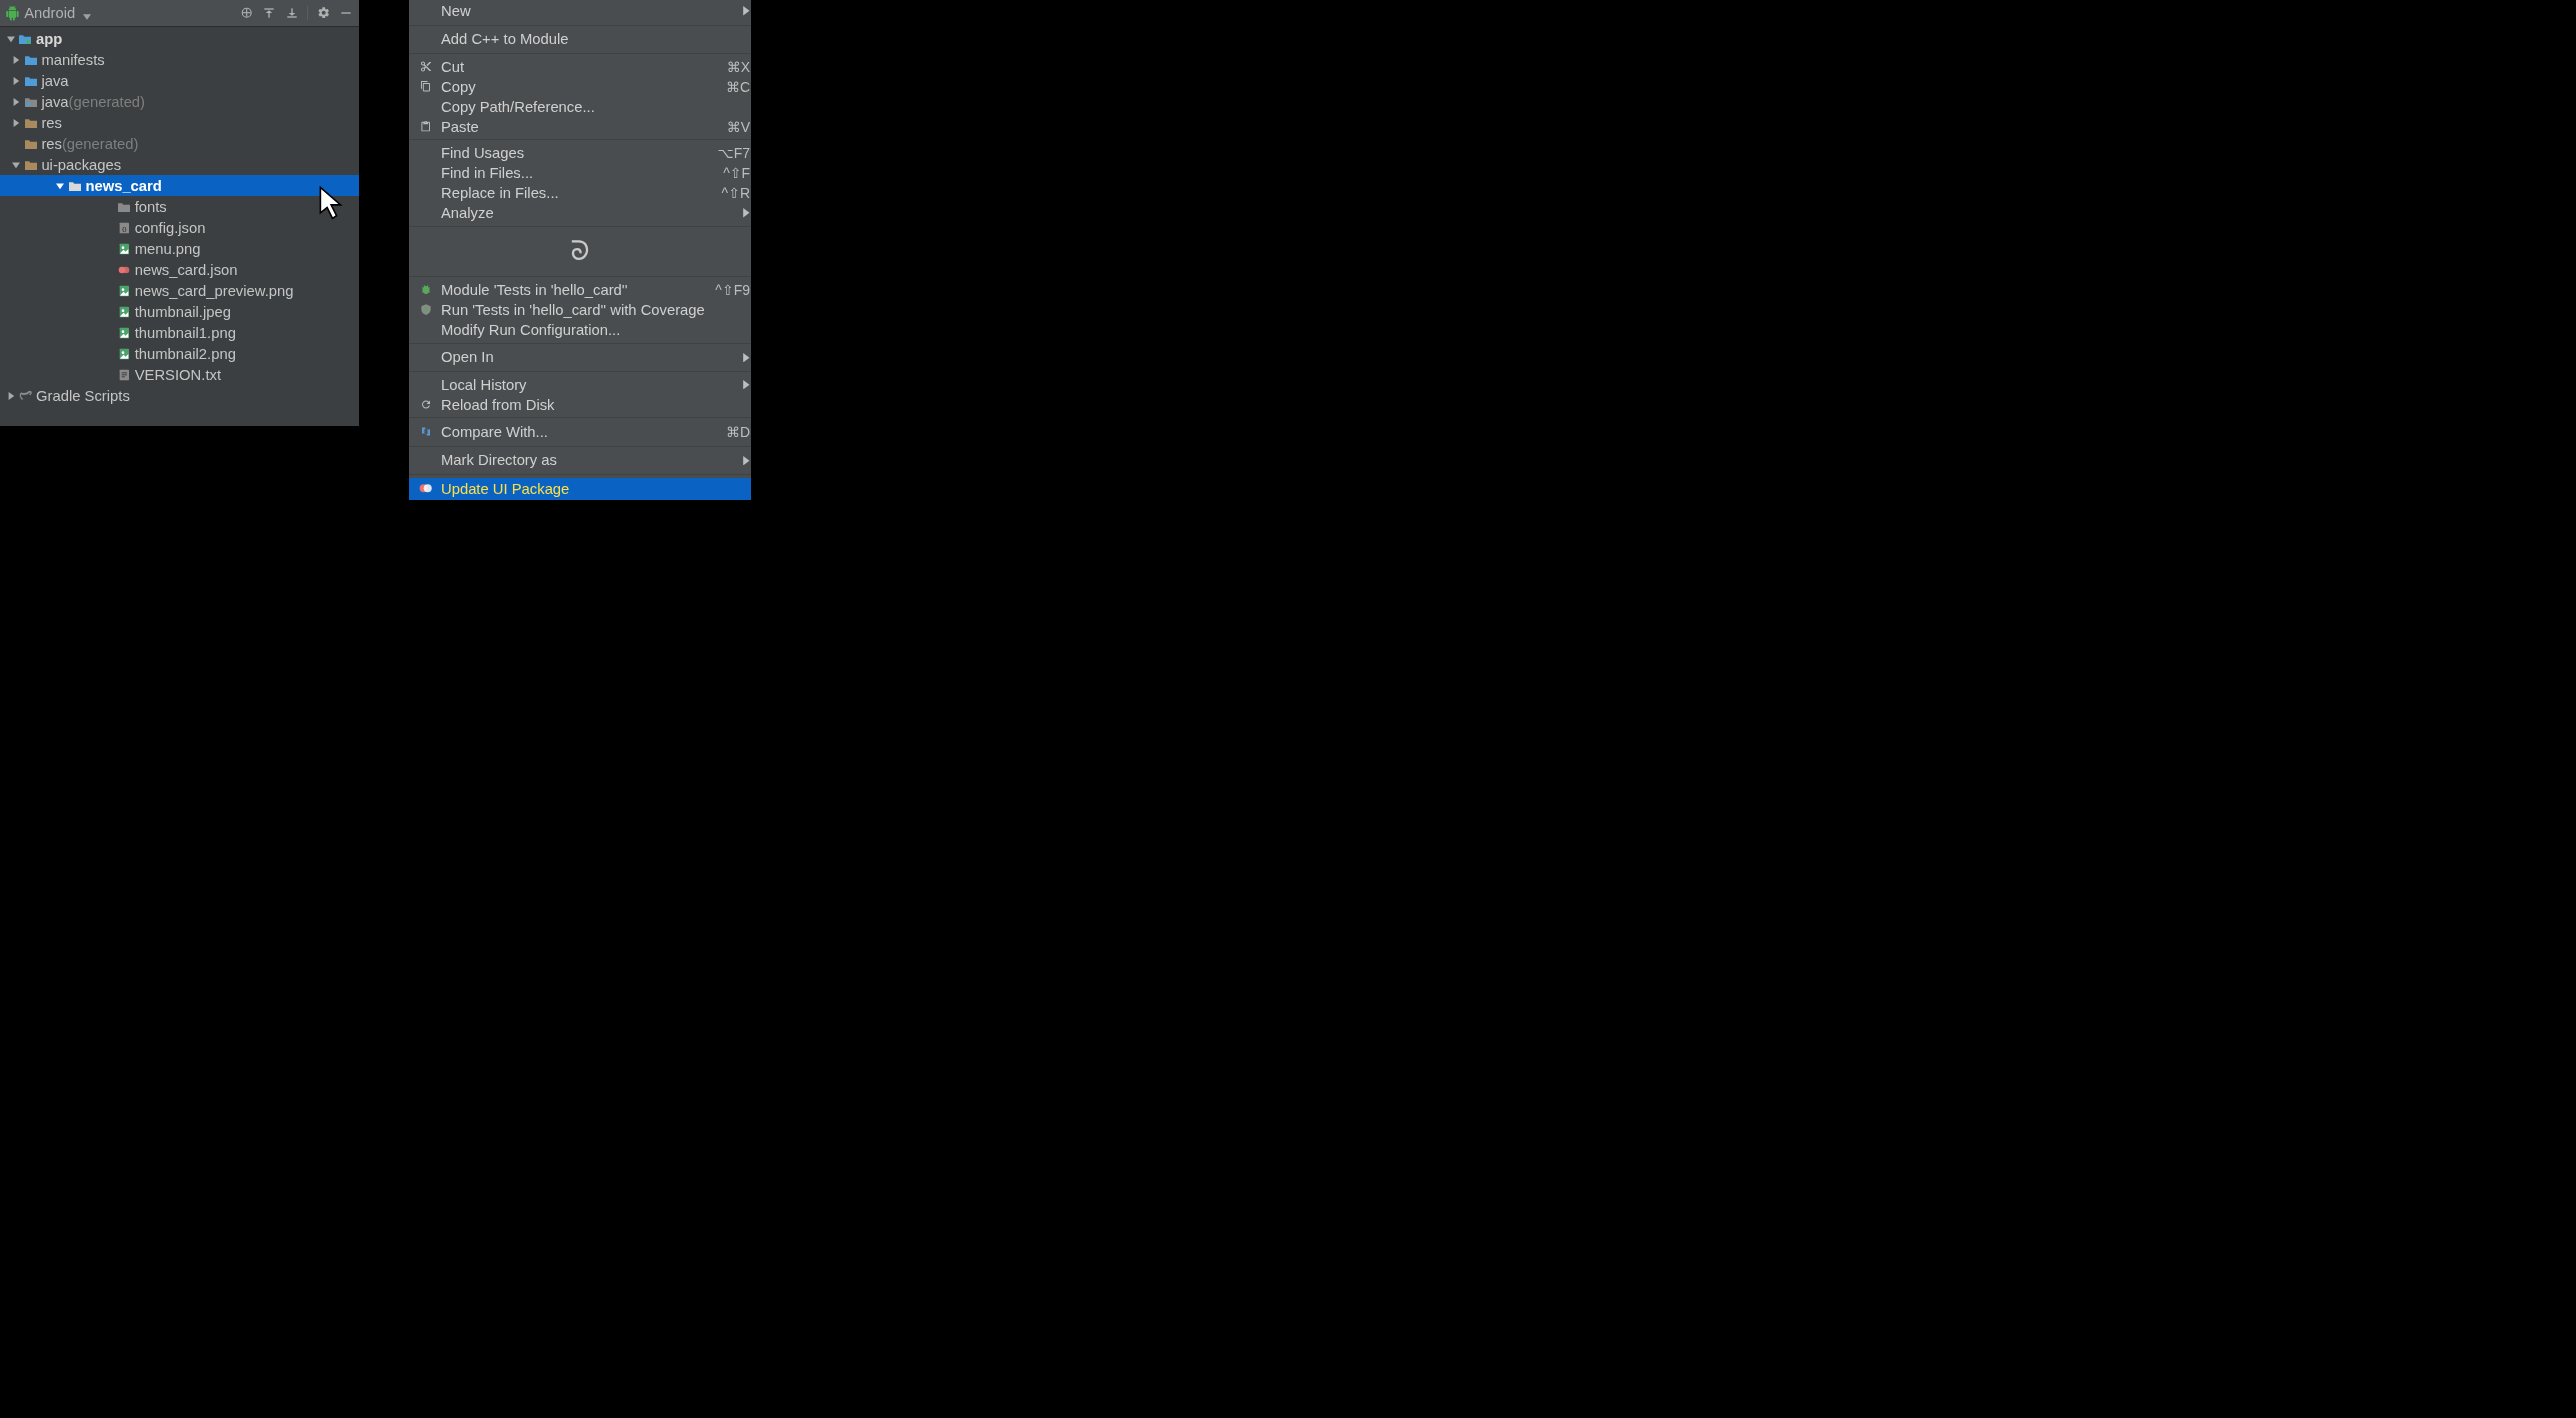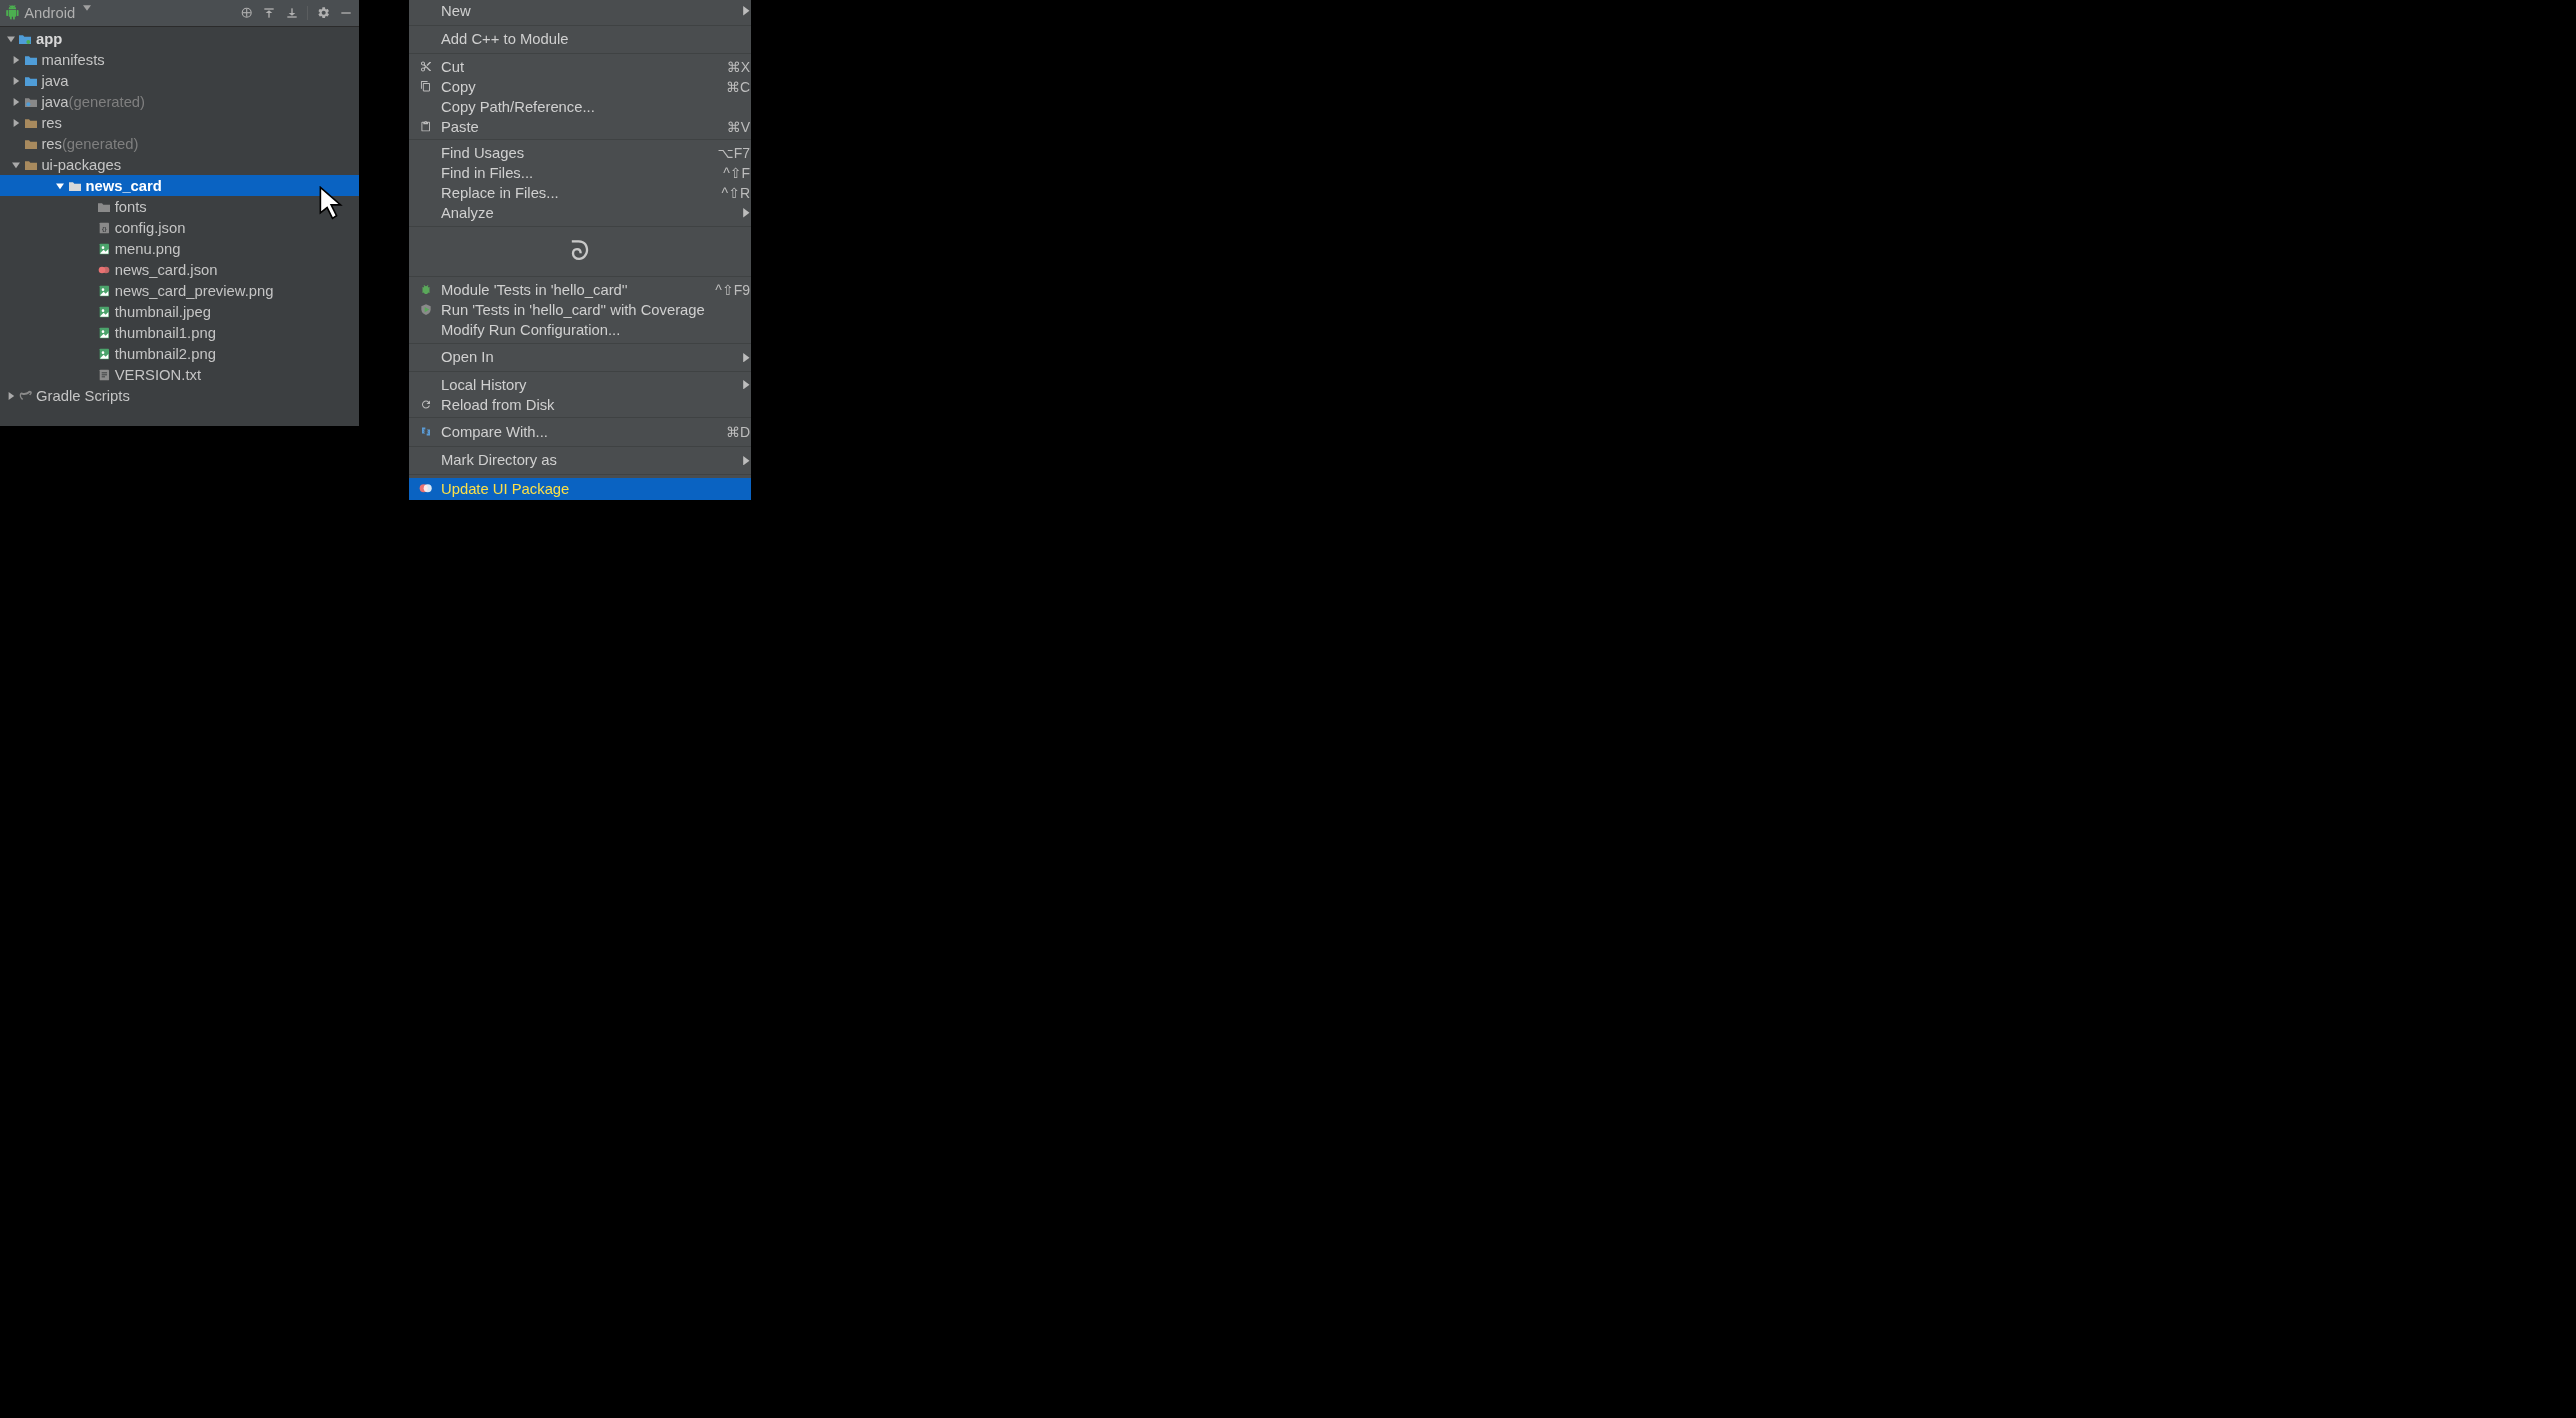--- a/index.html
+++ b/index.html
@@ -8,7 +8,7 @@
     .project-panel { position:absolute; left:0; top:0; width:359px; height:426px; background:#3C3F41; color:#bbbbbb; }
     
     .panel-header { height:27px; background:#4A4E51; display:flex; align-items:center; padding:0 5.4px; border-bottom:0.7px solid #2b2b2b; }
-    .panel-header .left { display:flex; align-items:flex-start; gap:4px; }
+    .panel-header .left { display:flex; align-items:flex-end; gap:4px; }
     .panel-header .title { color:#b0b0b0; font-size:14.8px; font-weight:400; }
     .panel-header .dd-arrow { margin-left:4px; }
     .panel-header .right { margin-left:auto; display:flex; align-items:center; gap:8px; }

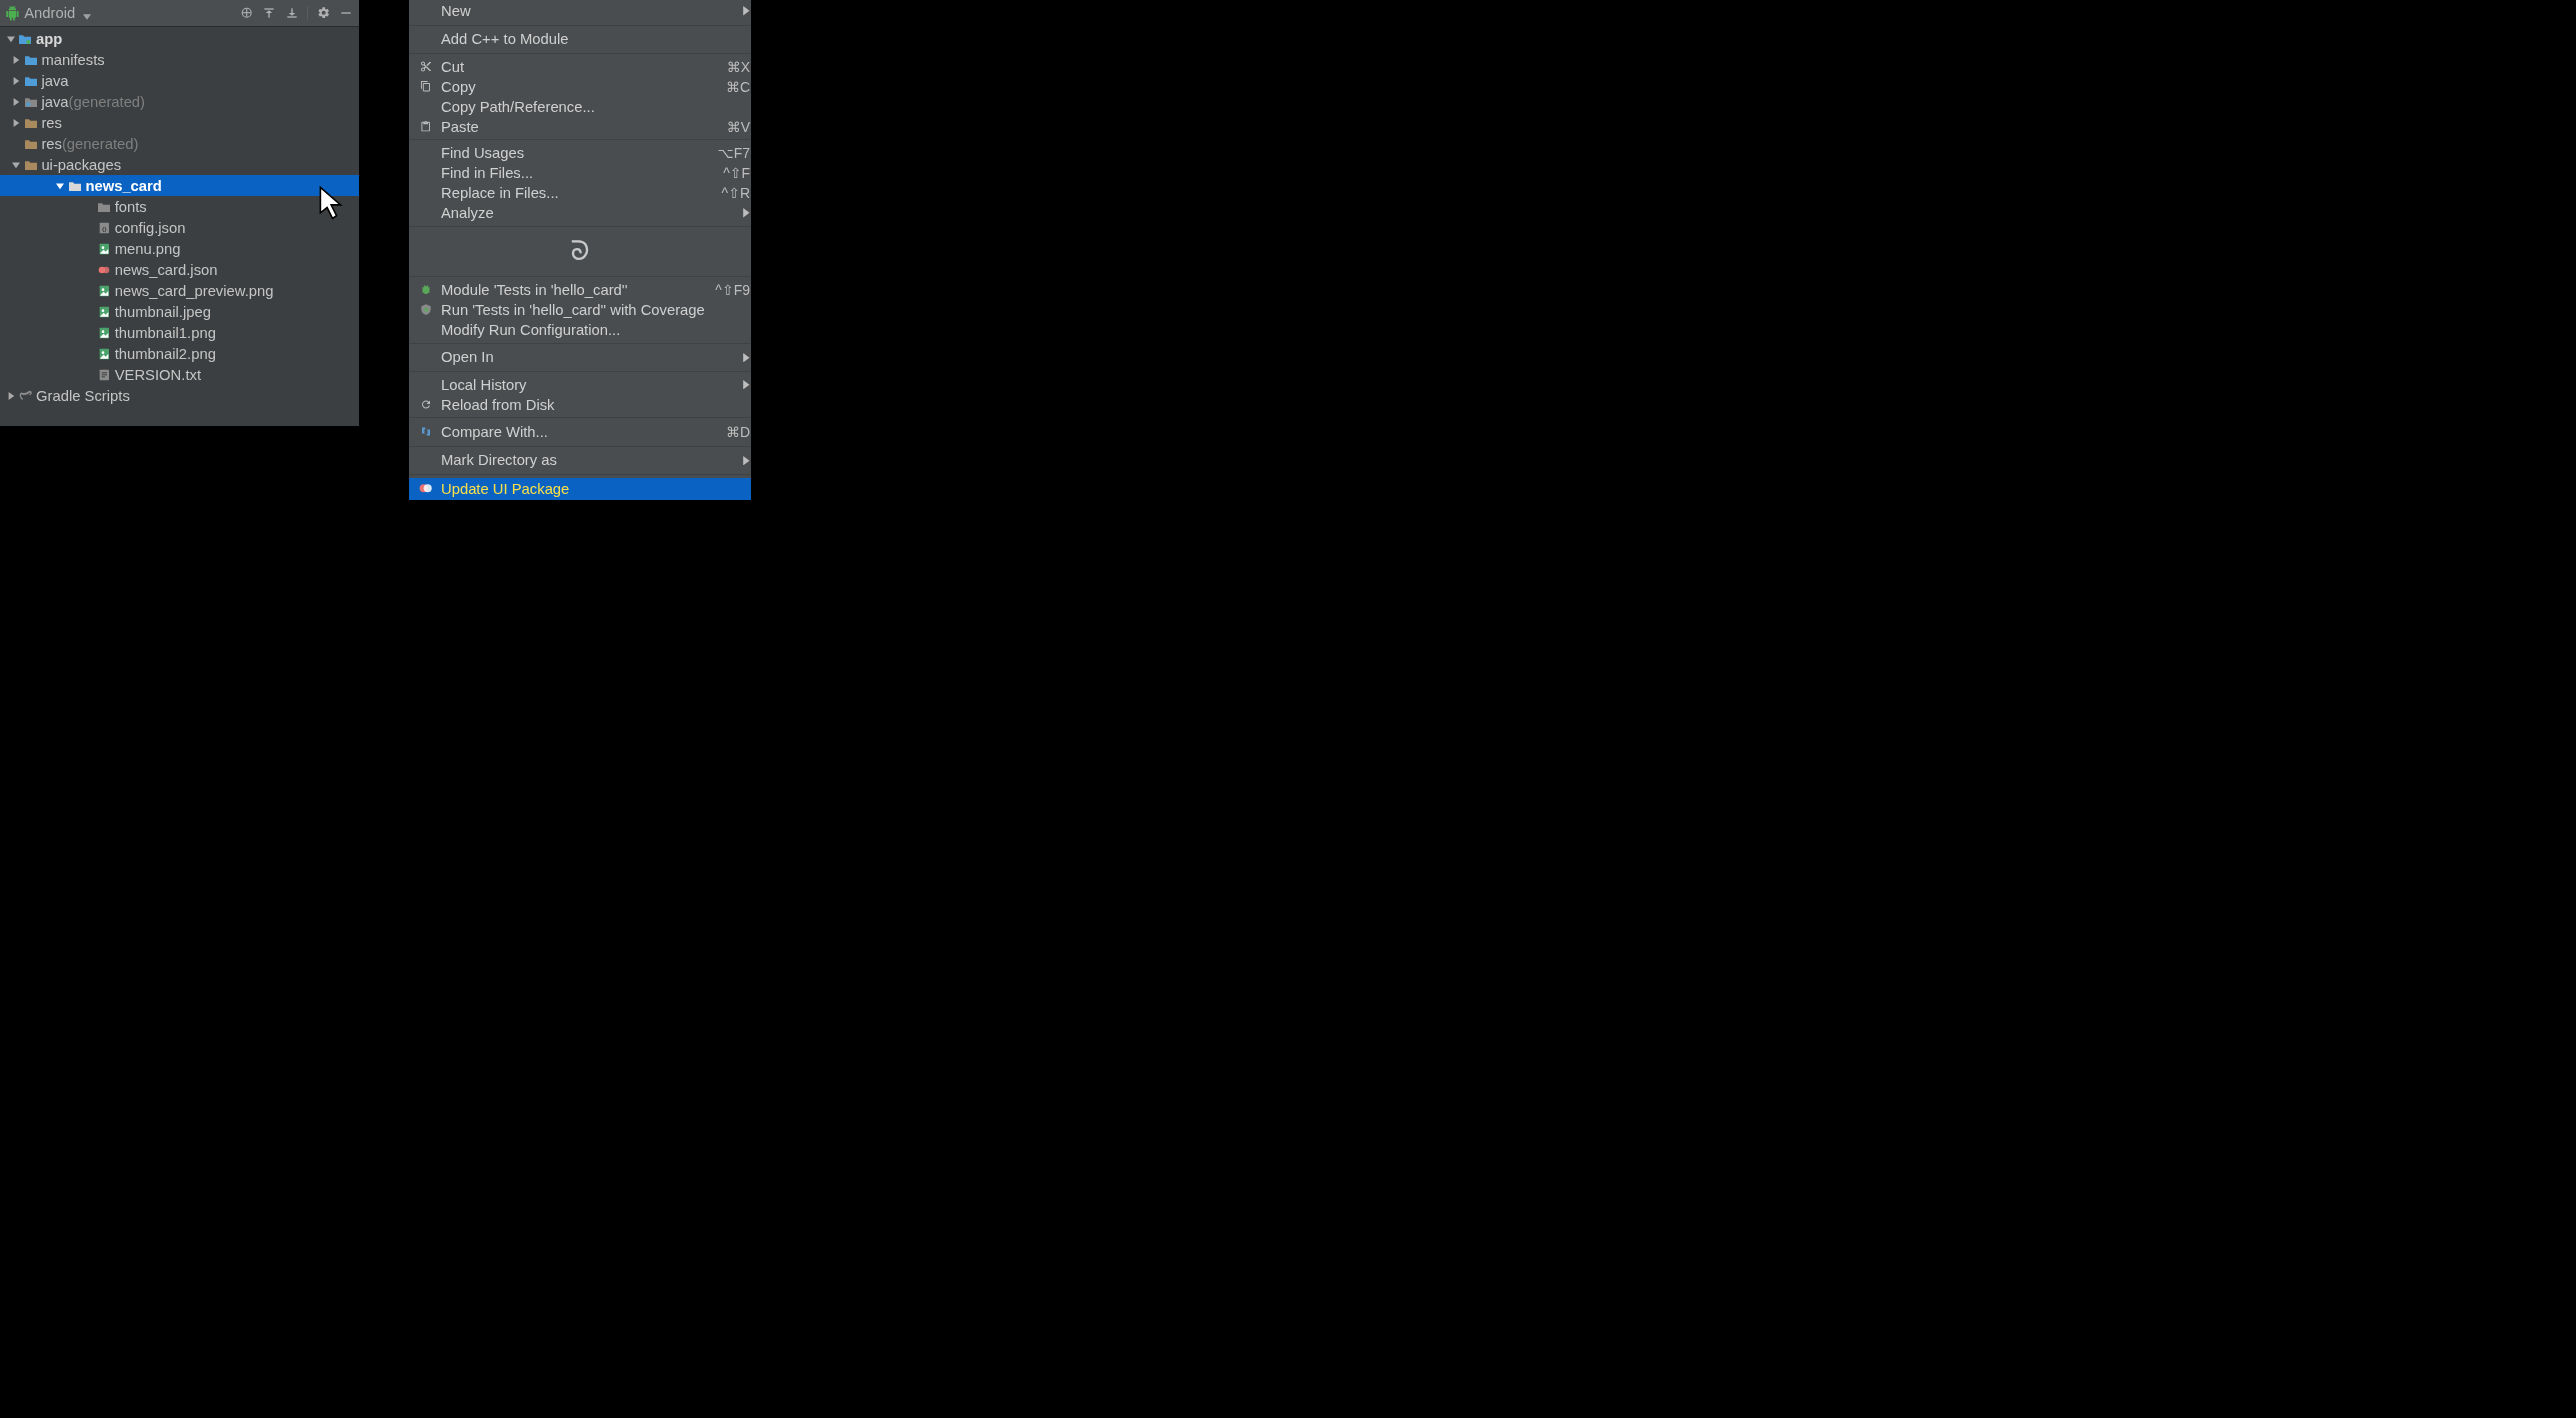--- a/index.html
+++ b/index.html
@@ -26,7 +26,7 @@
     .ind0 { padding-left:6.7px; }
     .ind1 { padding-left:12px; }
     .ind2 { padding-left:56px; }
-    .ind4 { padding-left:60px;margin-left:36px; }
+    .ind4 { padding-left:116px; }
     
     .cursor-arrow { position:absolute; left:319px; top:186px; pointer-events:none; }
     

